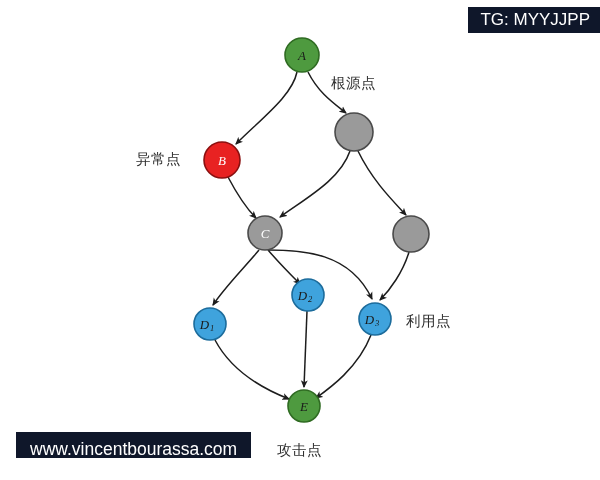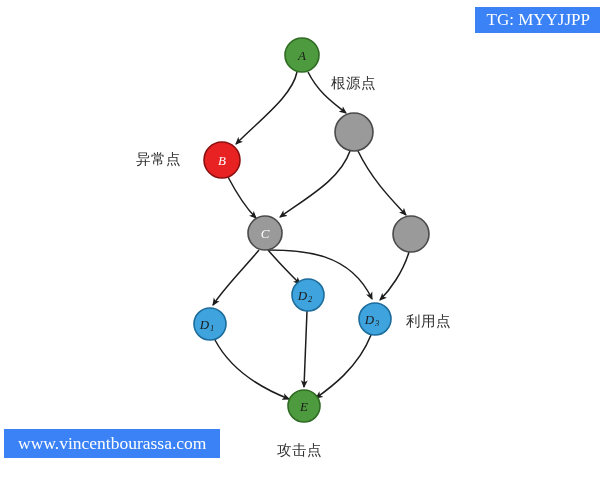--- a/index.html
+++ b/index.html
@@ -49,9 +49,9 @@
   }
   .watermark {
     position: absolute;
-    background: #3b82f6;
+    background: #0f172a;
     color: #ffffff;
-    font-family: Liberation Serif, serif;
+    font-family: Liberation Sans, sans-serif;
     white-space: nowrap;
     display: flex;
     align-items: center;

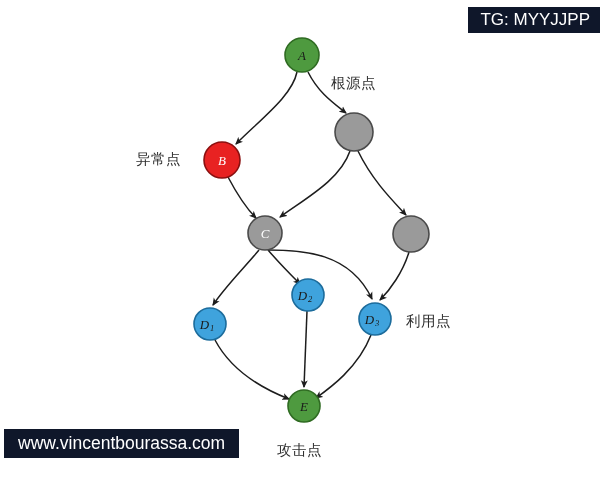--- a/index.html
+++ b/index.html
@@ -64,10 +64,10 @@
     font-size: 17px;
   }
   #wm-bottom {
-    left: 4px;
+    left: 16px;
     bottom: 22px;
-    height: 29px;
-    padding: 0 14px 0 14px;
+    height: 18px;
+    padding: 8px 14px 0 14px;
     font-size: 17.5px;
   }
 </style>

